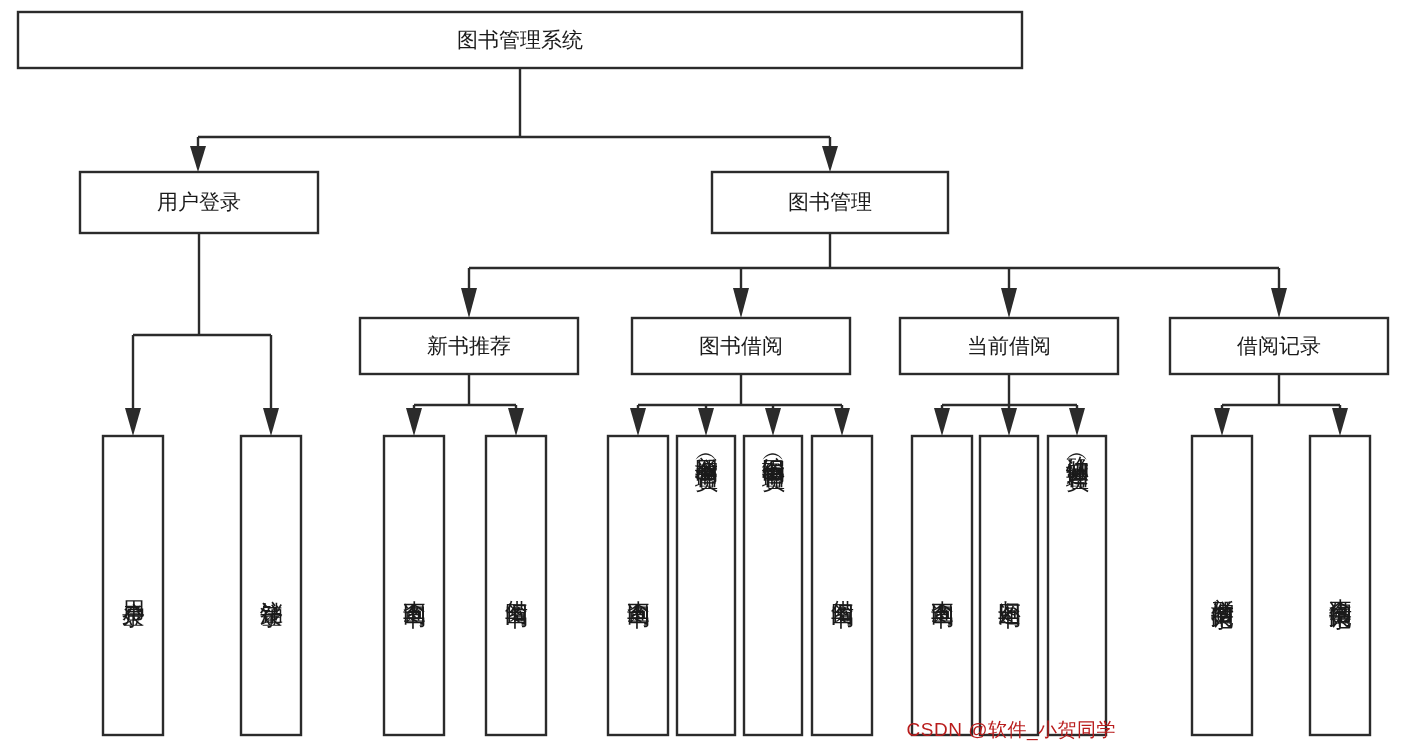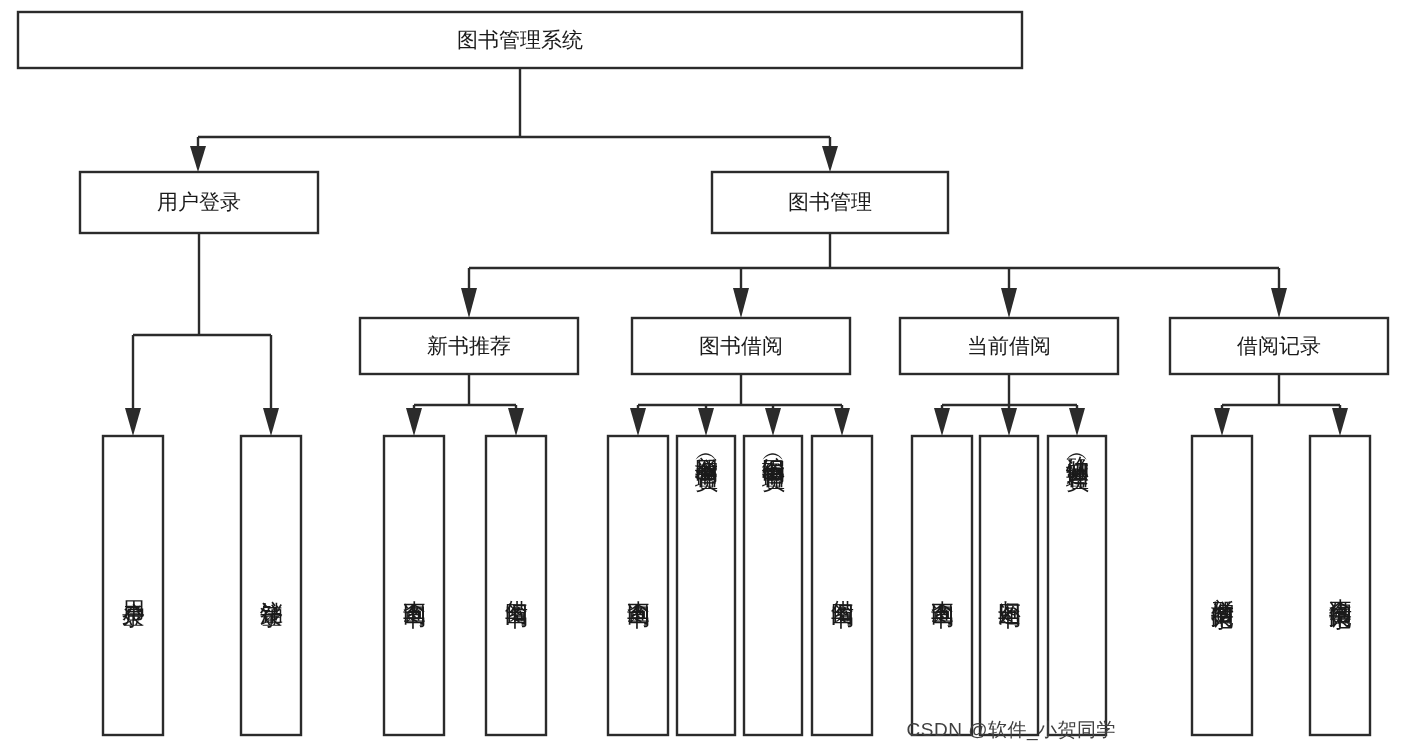--- a/index.html
+++ b/index.html
@@ -72,7 +72,7 @@
     bottom: 4px;
     font-family: "Liberation Sans", "DejaVu Sans", sans-serif;
     font-size: 19px;
-    color: #404040;
+    color: #b91c1c;
     white-space: nowrap;
     letter-spacing: 0.5px;
   }

